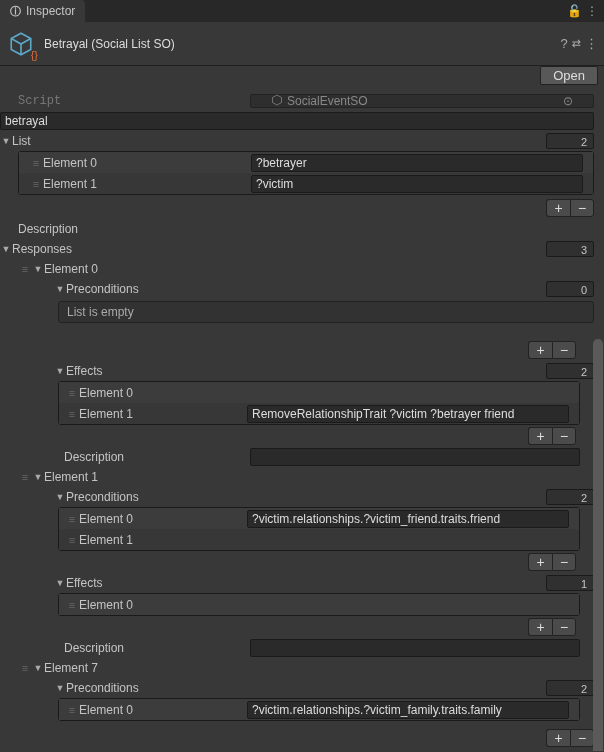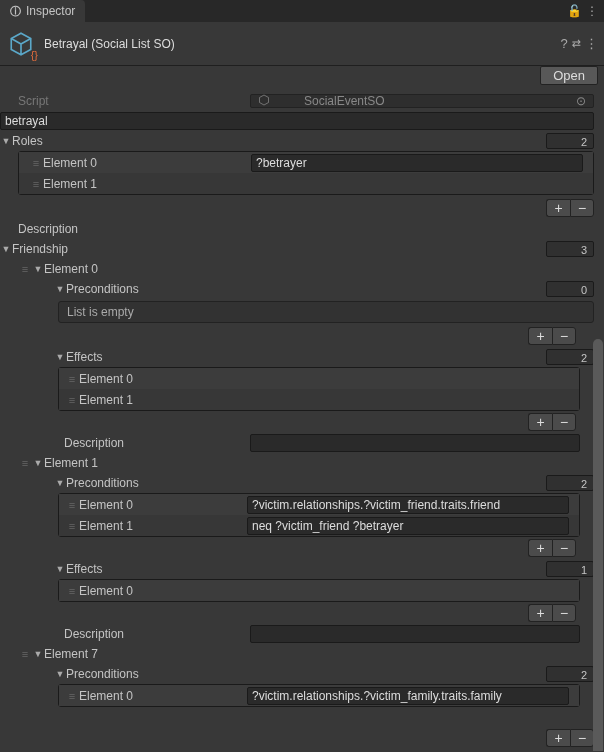--- a/index.html
+++ b/index.html
@@ -23,7 +23,7 @@
 .inspector-body { padding: 2px 0; height: 662px; overflow-y: auto; position: relative; }
 .field-row { display: flex; align-items: center; height: 20px; }
 .label-col { width: 250px; padding-left: 18px; color: #c4c4c4; }
-.label-col.disabled { color: #777; }
+.label-col.disabled { color: #777; font-family: Liberation Mono, monospace; }
 .value-col { flex: 1; padding-right: 10px; }
 
 .obj-field { background: #2e2e2e; border: 1px solid #222; border-radius: 2px; height: 14px; display: flex; align-items: center; padding: 0 7px; color: #888; position: relative; gap: 30px; }

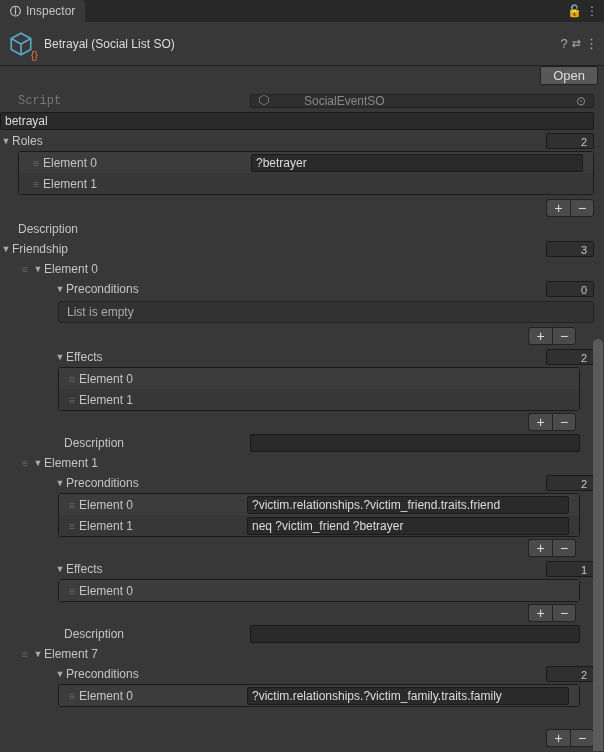--- a/index.html
+++ b/index.html
@@ -26,7 +26,7 @@
 .label-col.disabled { color: #777; font-family: Liberation Mono, monospace; }
 .value-col { flex: 1; padding-right: 10px; }
 
-.obj-field { background: #2e2e2e; border: 1px solid #222; border-radius: 2px; height: 14px; display: flex; align-items: center; padding: 0 7px; color: #888; position: relative; gap: 30px; }
+.obj-field { background: #2e2e2e; border: 1px solid #222; border-radius: 2px; height: 14px; display: flex; align-items: center; padding: 0 20px; color: #888; position: relative; }
 .obj-field .target-icon { margin-left: auto; color: #888; }
 .obj-field .cube-sm { margin-right: 4px; }
 

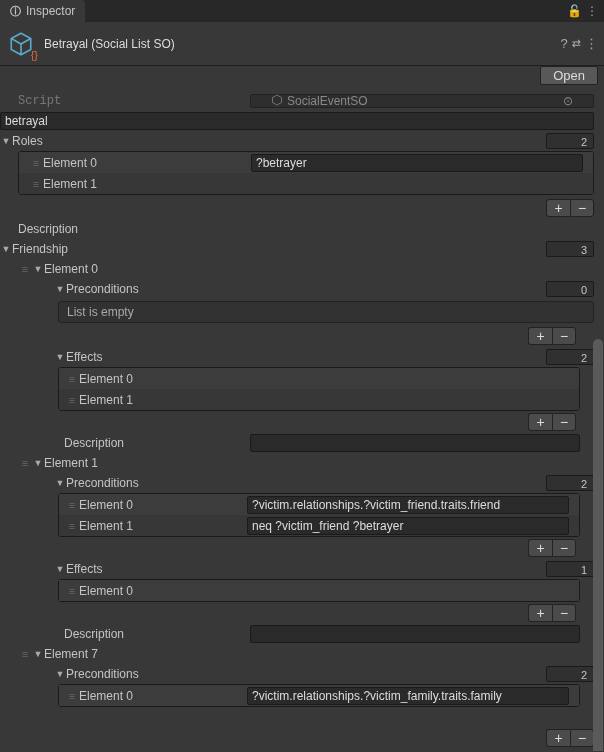--- a/index.html
+++ b/index.html
@@ -117,7 +117,7 @@
 
     <div class="foldout">
       <span class="foldout-arrow">▼</span>
-      <span style="flex:1">Roles</span>
+      <span style="flex:1">List</span>
       <span class="count-badge">2</span>
     </div>
 

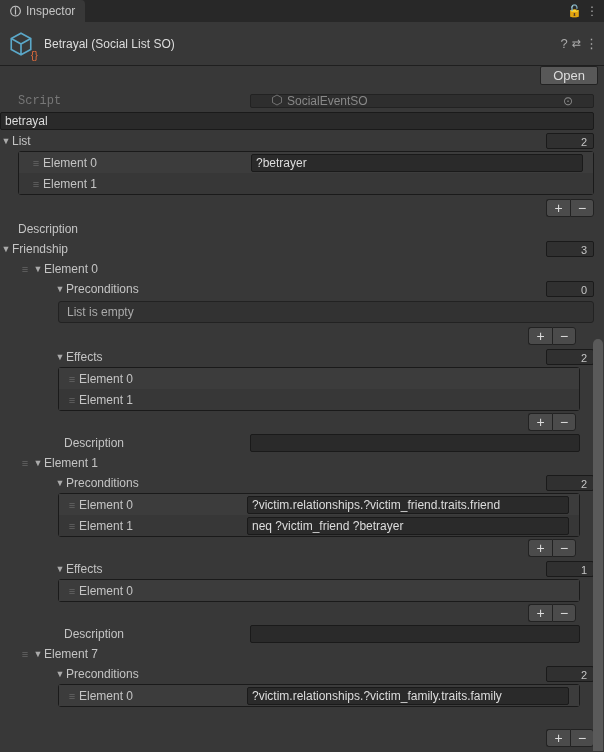--- a/index.html
+++ b/index.html
@@ -132,6 +132,7 @@
         <div style="width:10px"></div>
         <div class="drag-handle">≡</div>
         <div class="elem-label">Element 1</div>
+        <div class="elem-value"><input class="text-field" value="?victim" style=""></div>
       </div>
     </div>
     <div class="btn-row">

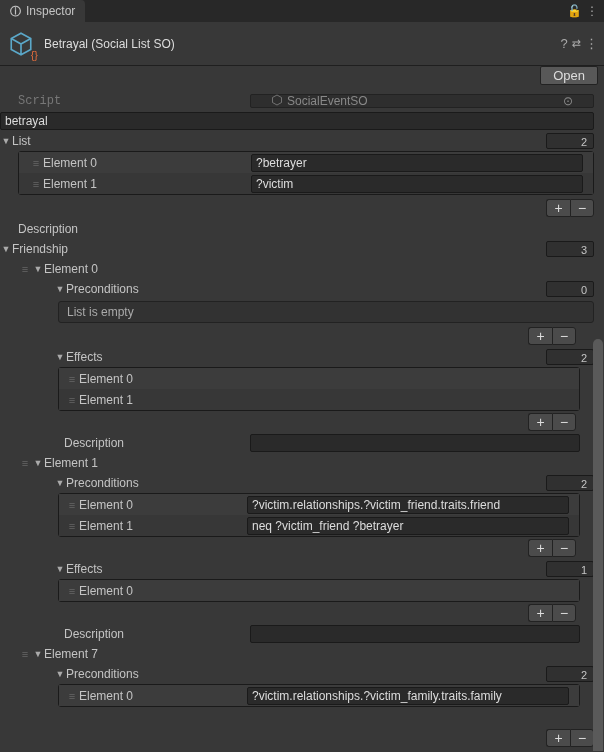--- a/index.html
+++ b/index.html
@@ -146,7 +146,7 @@
 
     <div class="foldout">
       <span class="foldout-arrow">▼</span>
-      <span style="flex:1">Friendship</span>
+      <span style="flex:1">Responses</span>
       <span class="count-badge">3</span>
     </div>
 

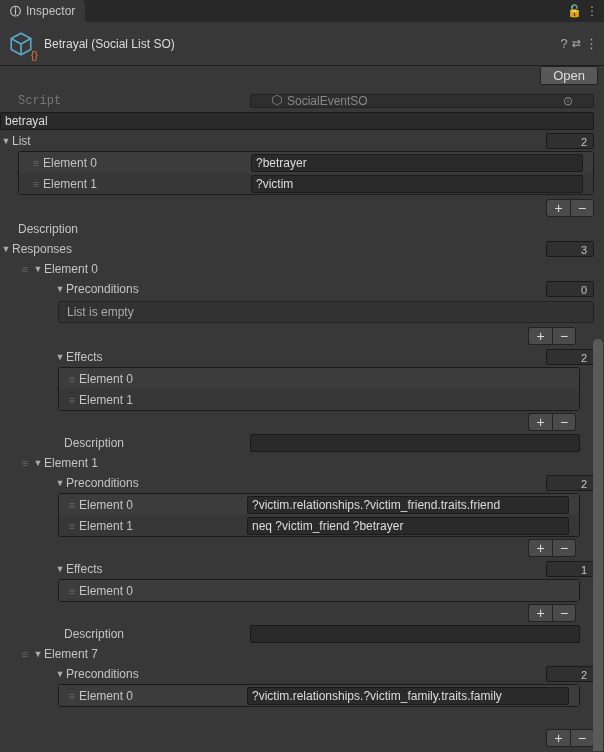--- a/index.html
+++ b/index.html
@@ -47,7 +47,7 @@
 .pm-btn:first-child { border-top-left-radius: 3px; border-bottom-left-radius: 3px; border-right: none; }
 .pm-btn:last-child { border-top-right-radius: 3px; border-bottom-right-radius: 3px; }
 
-.empty-list { background: #323232; border: 1px solid #222; border-radius: 3px; padding: 4px 8px; color: #aaa; margin: 2px 10px 2px 58px; height: 22px; display: flex; align-items: center; }
+.empty-list { background: #323232; border: 1px solid #222; border-radius: 3px; padding: 4px 8px; color: #aaa; margin: 2px 10px 16px 58px; height: 22px; display: flex; align-items: center; }
 
 .indent-1 { padding-left: 18px; }
 .indent-3 { padding-left: 54px; }

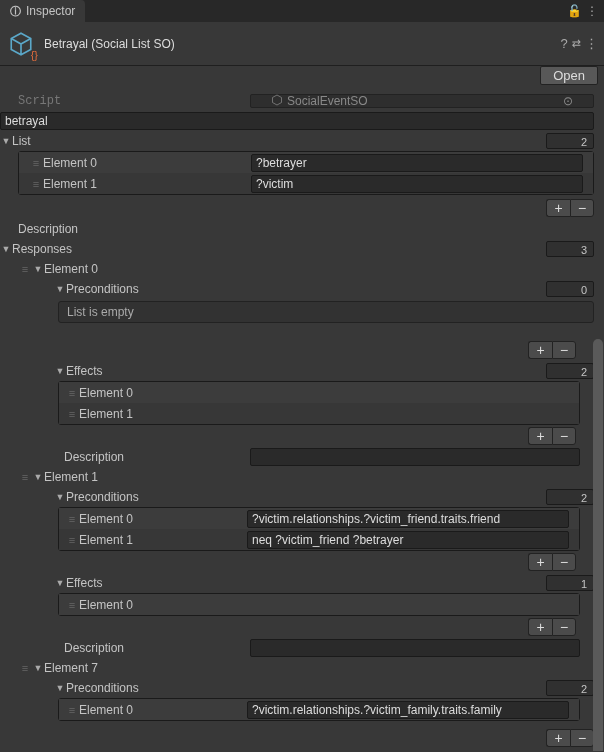--- a/index.html
+++ b/index.html
@@ -182,6 +182,7 @@
         <div style="width:6px"></div>
         <div class="drag-handle">≡</div>
         <div style="width:160px">Element 1</div>
+        <div class="elem-value"><input class="text-field" value="RemoveRelationshipTrait ?victim ?betrayer friend" style=""></div>
       </div>
     </div>
     <div class="btn-row" style="padding-right:28px;">

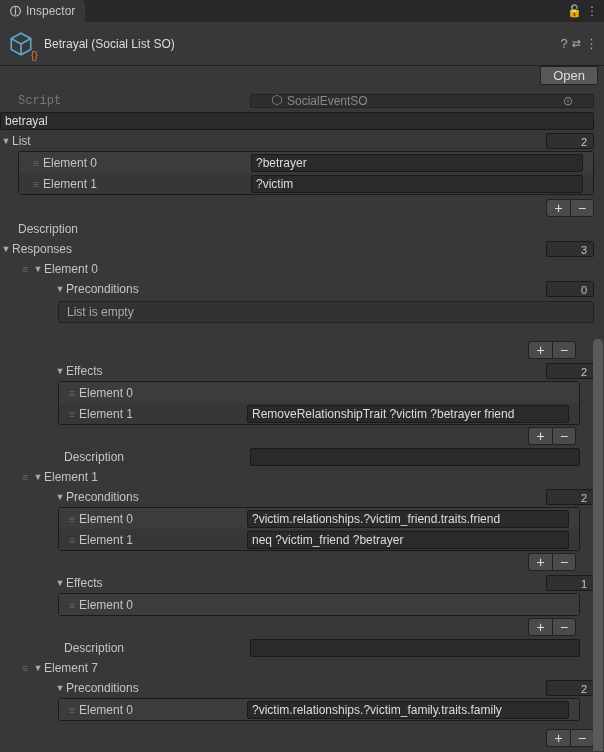--- a/index.html
+++ b/index.html
@@ -217,7 +217,6 @@
         <div style="width:6px"></div>
         <div class="drag-handle">≡</div>
         <div style="width:160px">Element 1</div>
-        <div class="elem-value"><input class="text-field" value="neq ?victim_friend ?betrayer" style=""></div>
       </div>
     </div>
     <div class="btn-row" style="padding-right:28px;">

